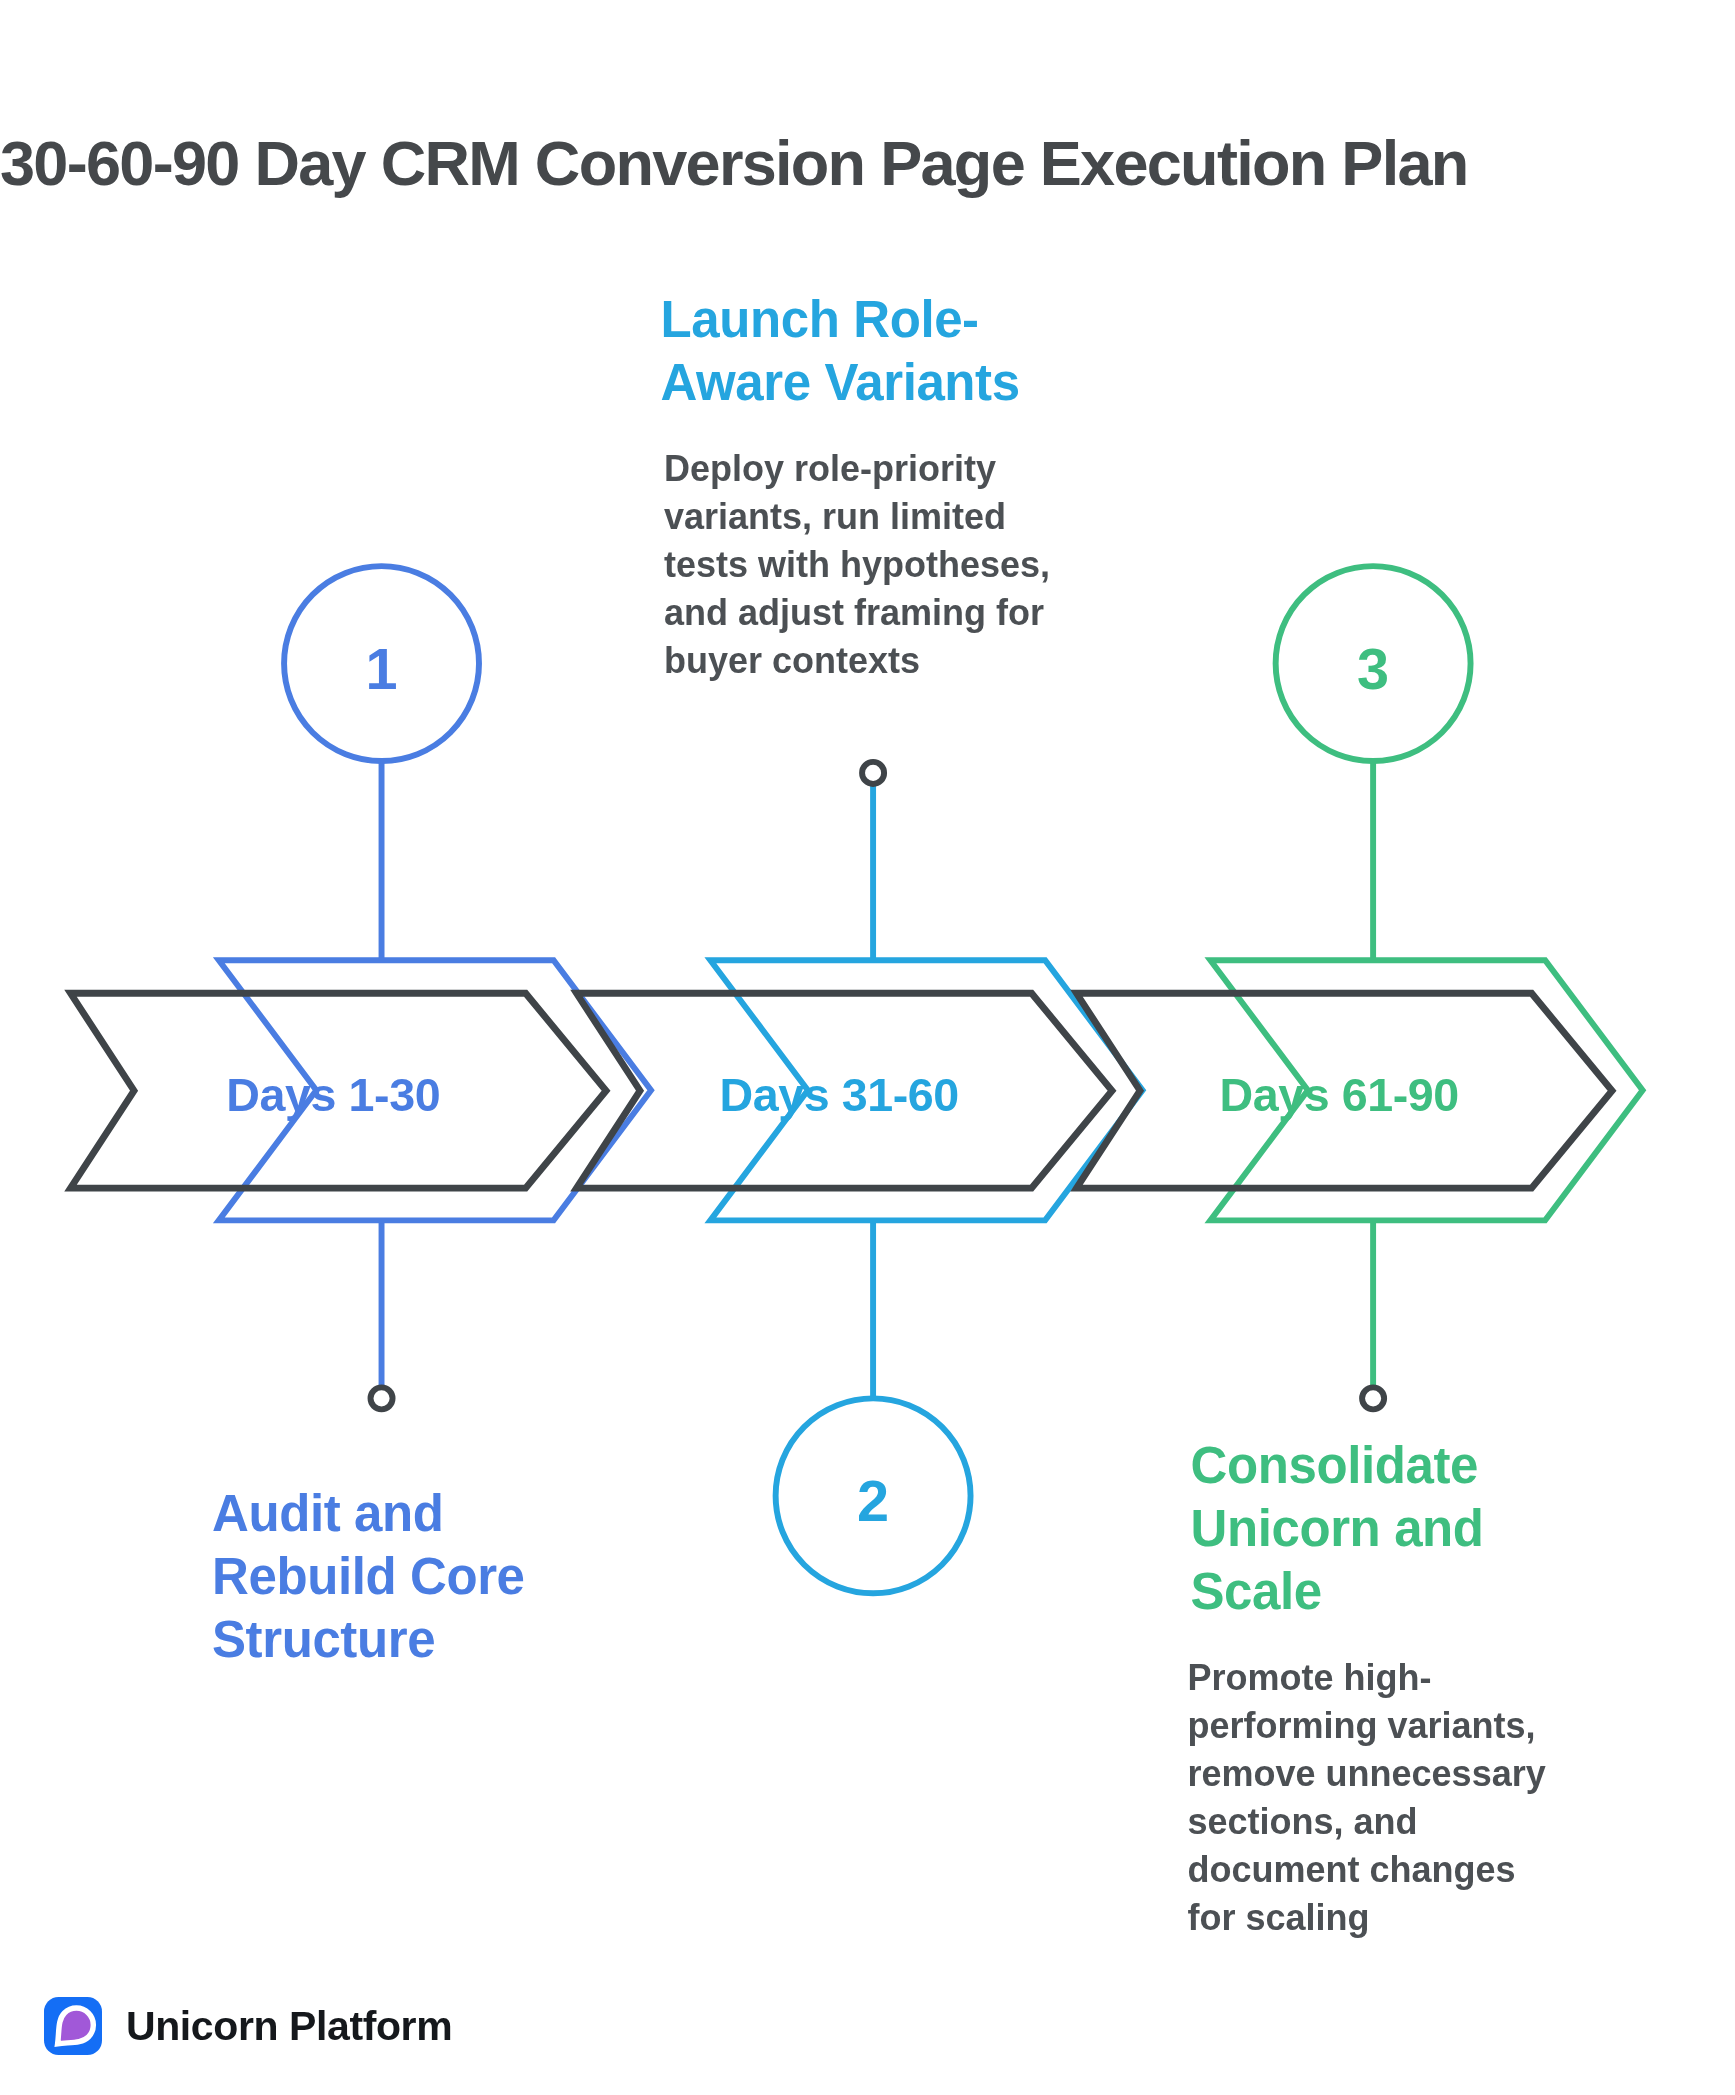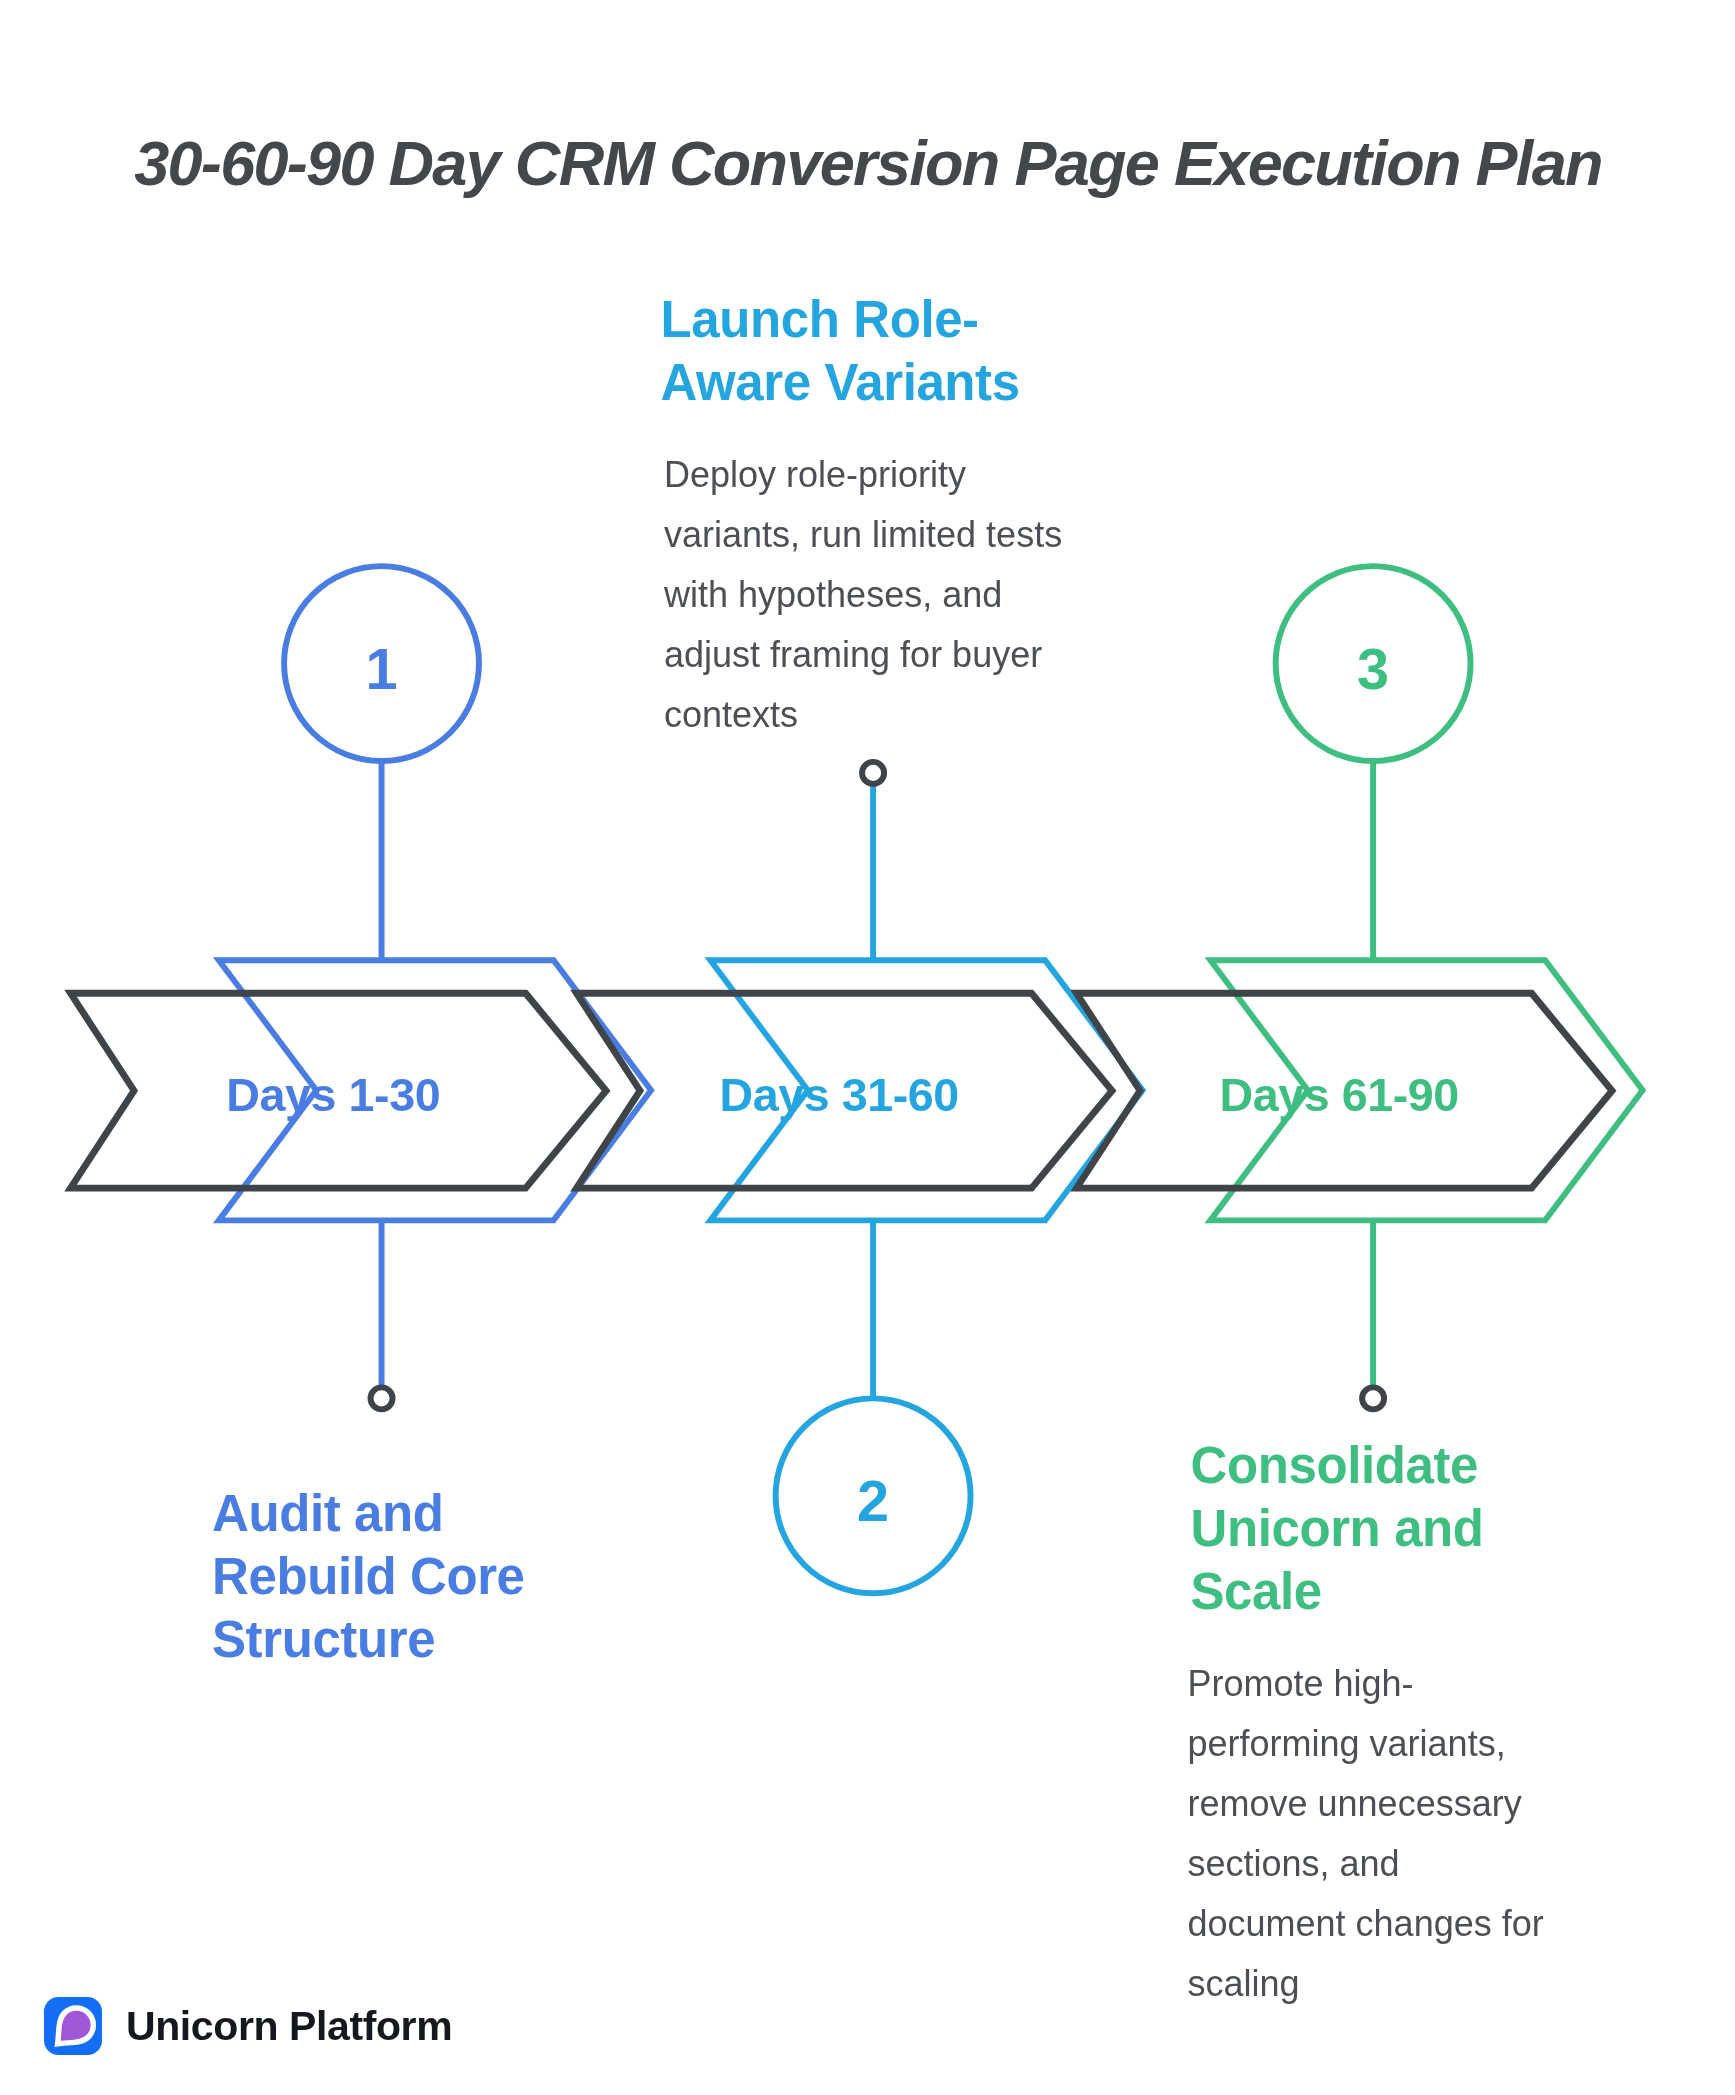--- a/index.html
+++ b/index.html
@@ -14,10 +14,8 @@
   .diagram-svg{position:absolute;left:0;top:0;}
   .page-title{
     position:absolute;left:0;right:0;top:127px;
-    text-align:center;
     font-size:63px;font-weight:700;letter-spacing:-1.7px;
     color:#45484B;
-    font-style:italic;
   }
   .tblock{position:absolute;text-align:left;}
   .tblock h2{

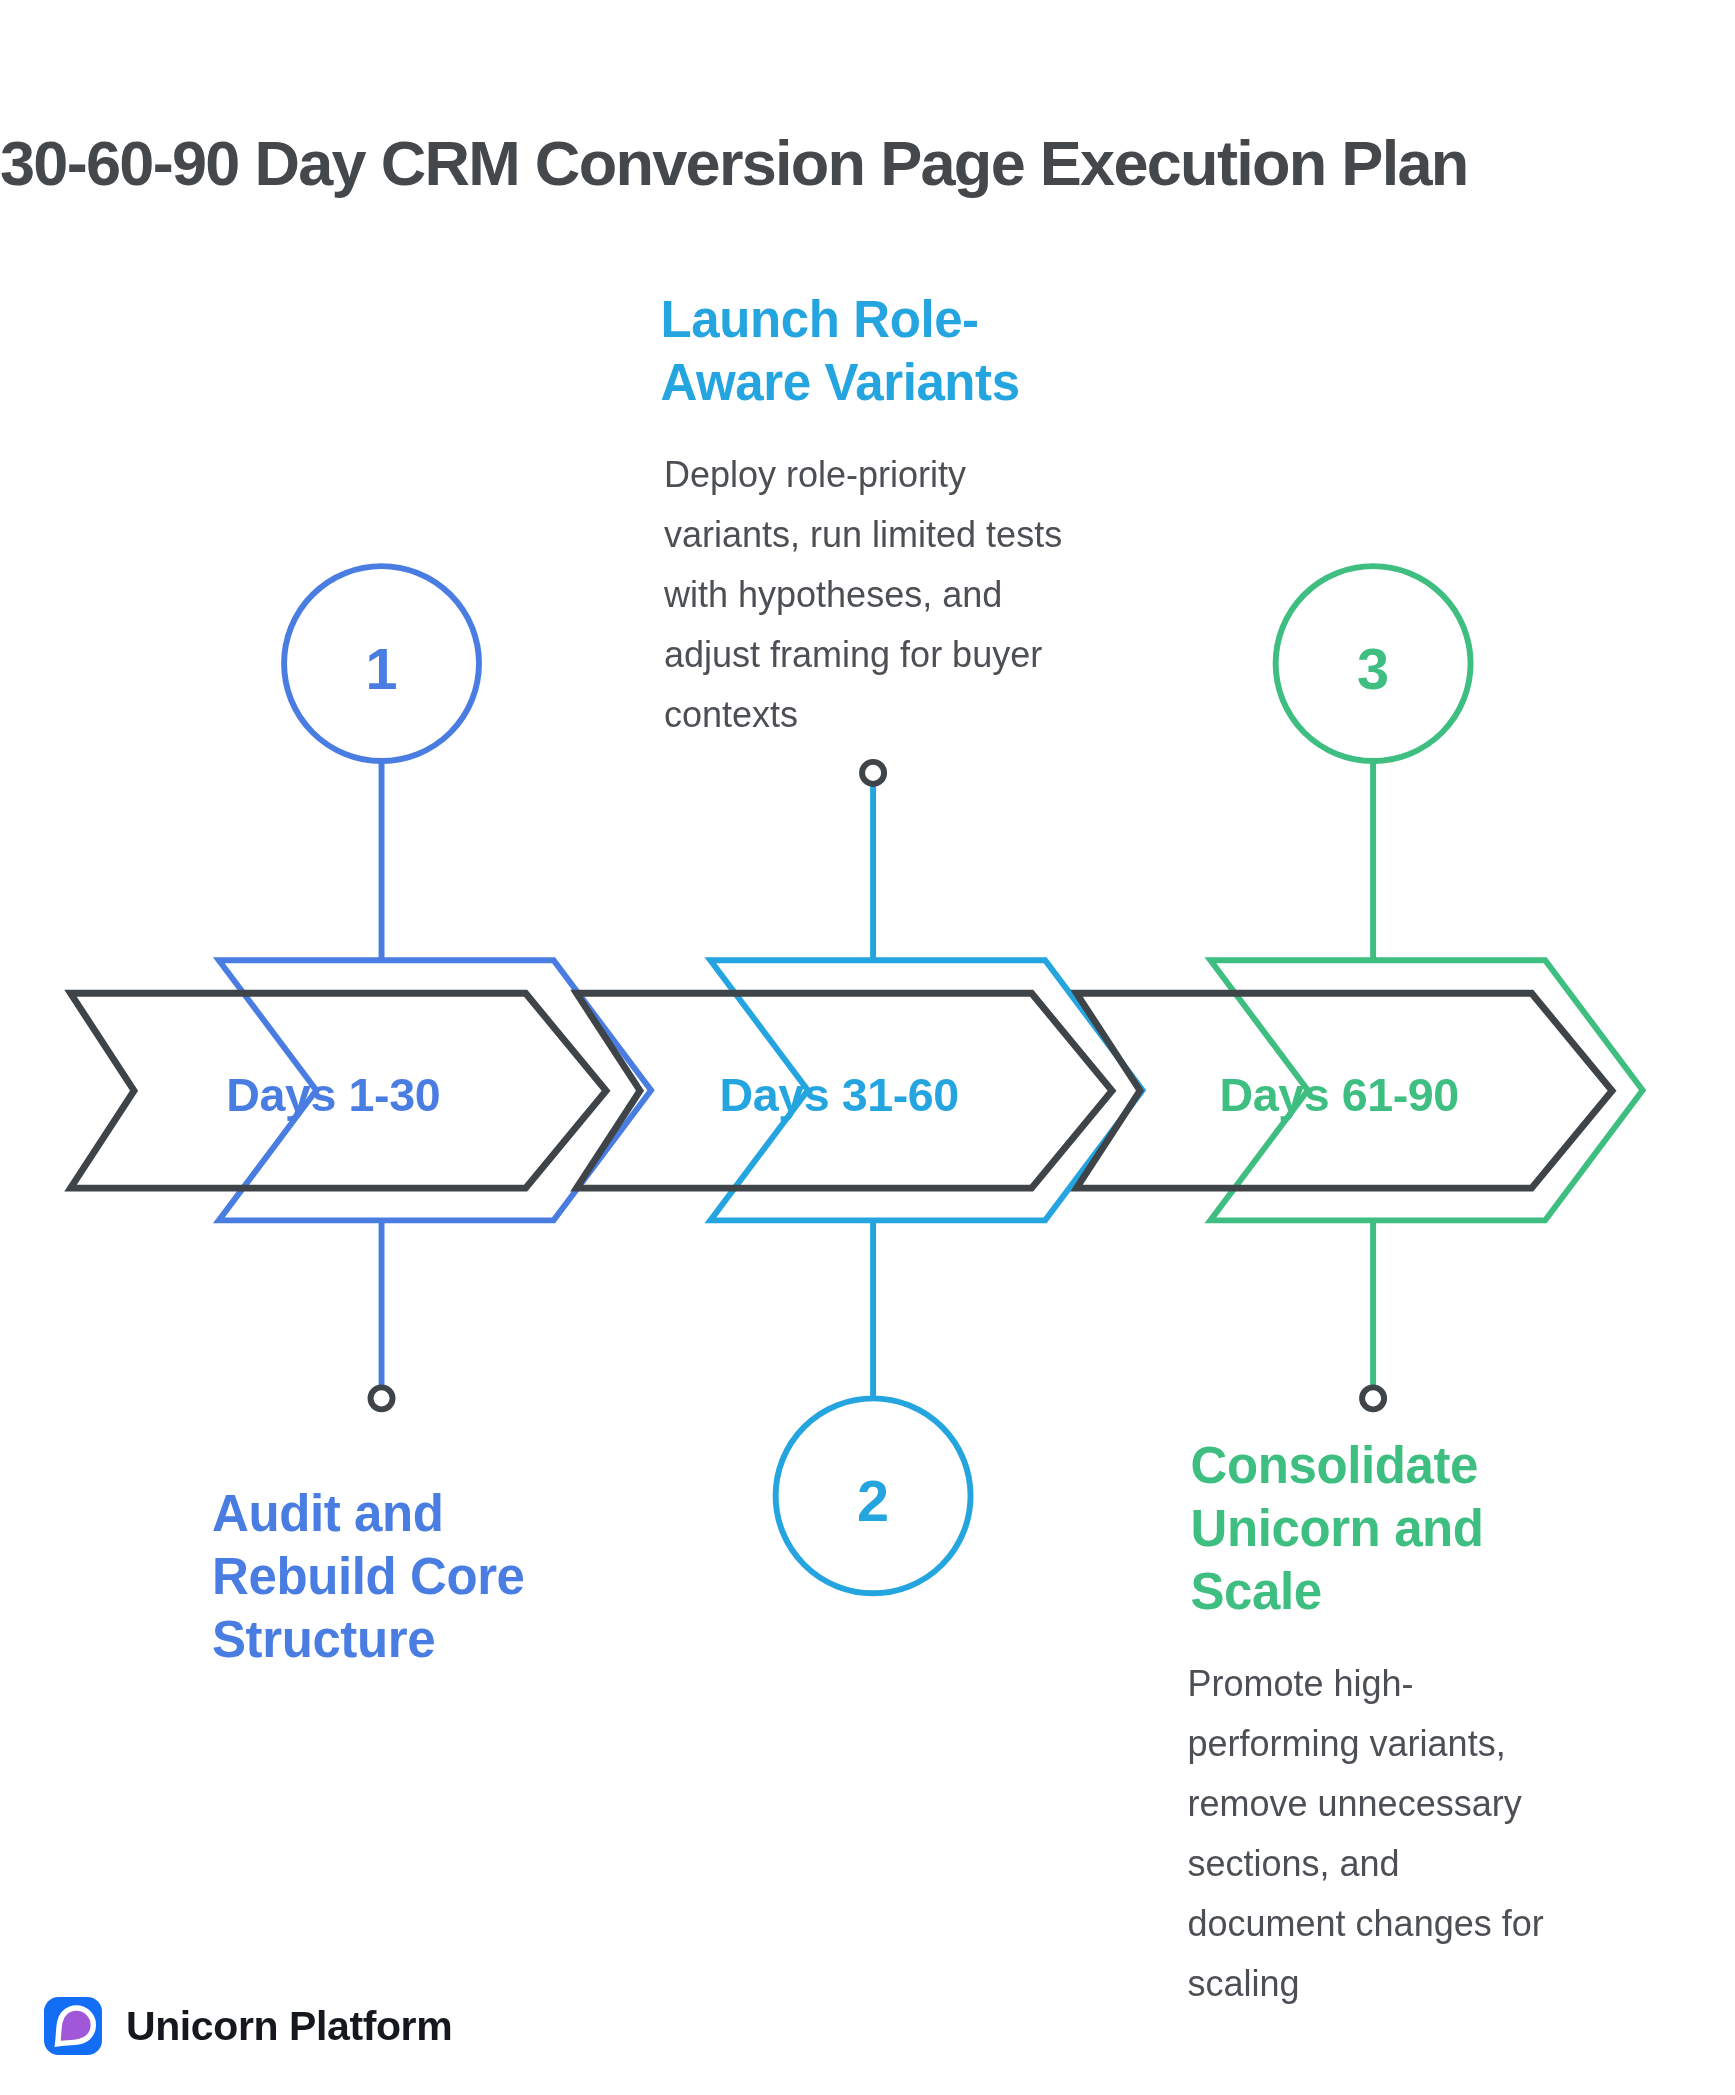--- a/index.html
+++ b/index.html
@@ -25,7 +25,7 @@
   }
   .tblock p{
     margin:30.5px auto 0 auto;
-    font-size:36px;line-height:60px;font-weight:400;
+    font-size:36px;line-height:48px;font-weight:700;
     color:#4C5054;
   }
   .block-mid{left:593px;top:288px;width:559px;}

